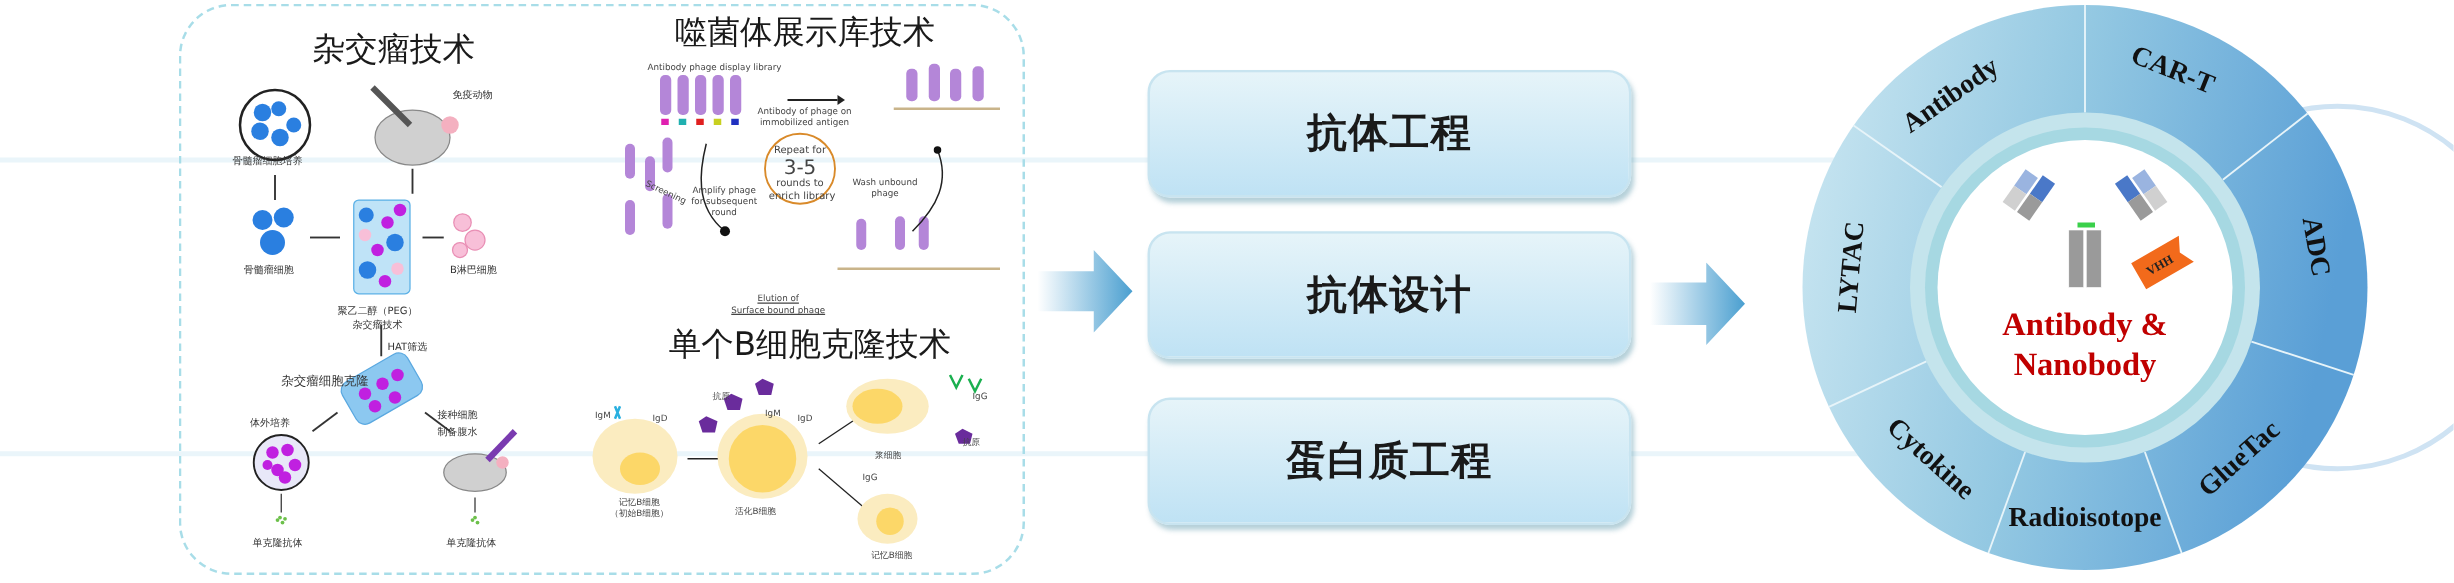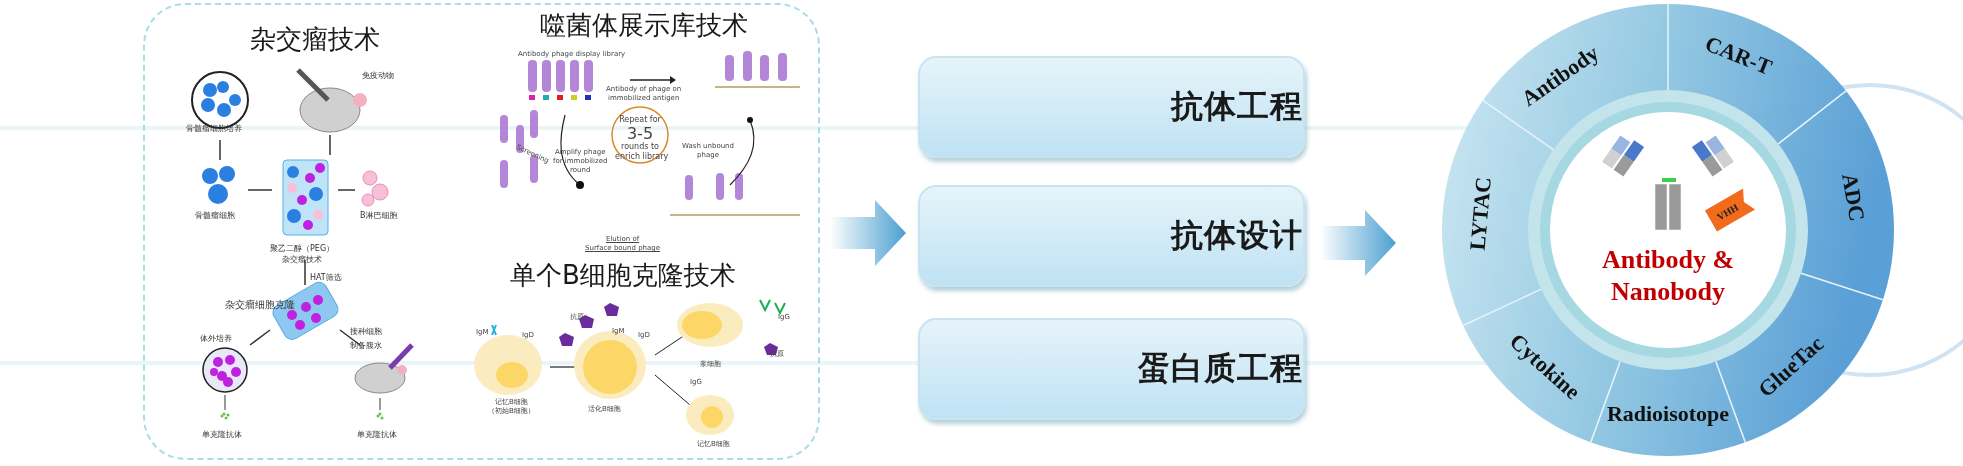--- a/index.html
+++ b/index.html
@@ -12,7 +12,7 @@
   .micro{position:absolute;font-size:7px;color:#444;white-space:nowrap;text-align:center;line-height:9px;}
   .box{position:absolute;left:918px;width:387px;height:102px;border-radius:18px;
        background:linear-gradient(#e6f4f9,#bfe2f4);border:2px solid #c8e4f0;box-sizing:border-box;
-       box-shadow:2px 4px 4px rgba(90,150,170,0.45);display:flex;align-items:center;justify-content:flex-end;}
+       box-shadow:2px 4px 4px rgba(90,150,170,0.45);display:flex;align-items:center;justify-content:center;}
   .box span{font-family:"DejaVu Sans",sans-serif;font-weight:bold;font-size:32px;color:#1a1a1a;letter-spacing:1px;}
   svg text{font-family:"Liberation Serif","DejaVu Serif",serif;}
 </style>

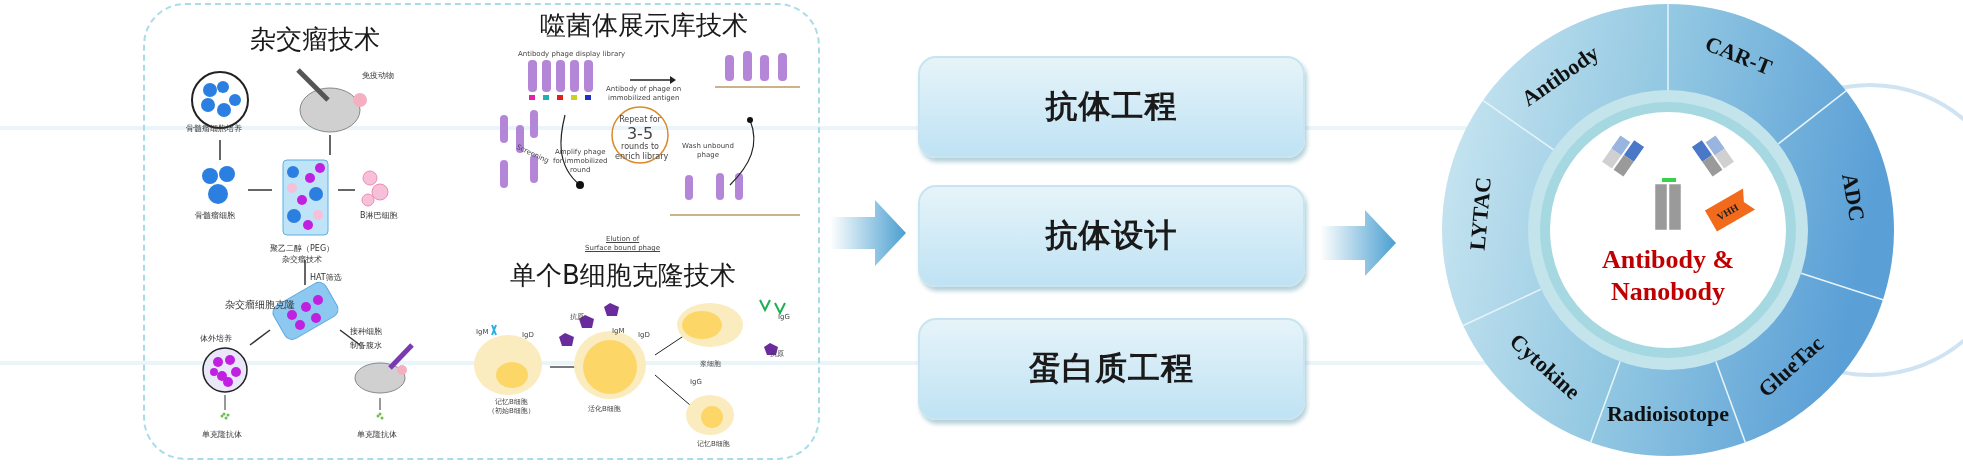--- a/index.html
+++ b/index.html
@@ -172,7 +172,7 @@
   <span>rounds to</span><br>
   <span>enrich library</span>
 </div>
-<div class="micro" style="left:553px;top:148px;"><span>Amplify phage</span><br><span>for immobilized</span><br><span>round</span></div>
+<div class="micro" style="left:553px;top:148px;"><span>Amplify phage</span><br><span>for subsequent</span><br><span>round</span></div>
 <div class="micro" style="left:515px;top:150px;transform:rotate(25deg);">Screening</div>
 <div class="micro" style="left:682px;top:142px;"><span>Wash unbound</span><br><span>phage</span></div>
 <div class="micro" style="left:585px;top:235px;text-decoration:underline;"><span>Elution of</span><br><span>Surface bound phage</span></div>

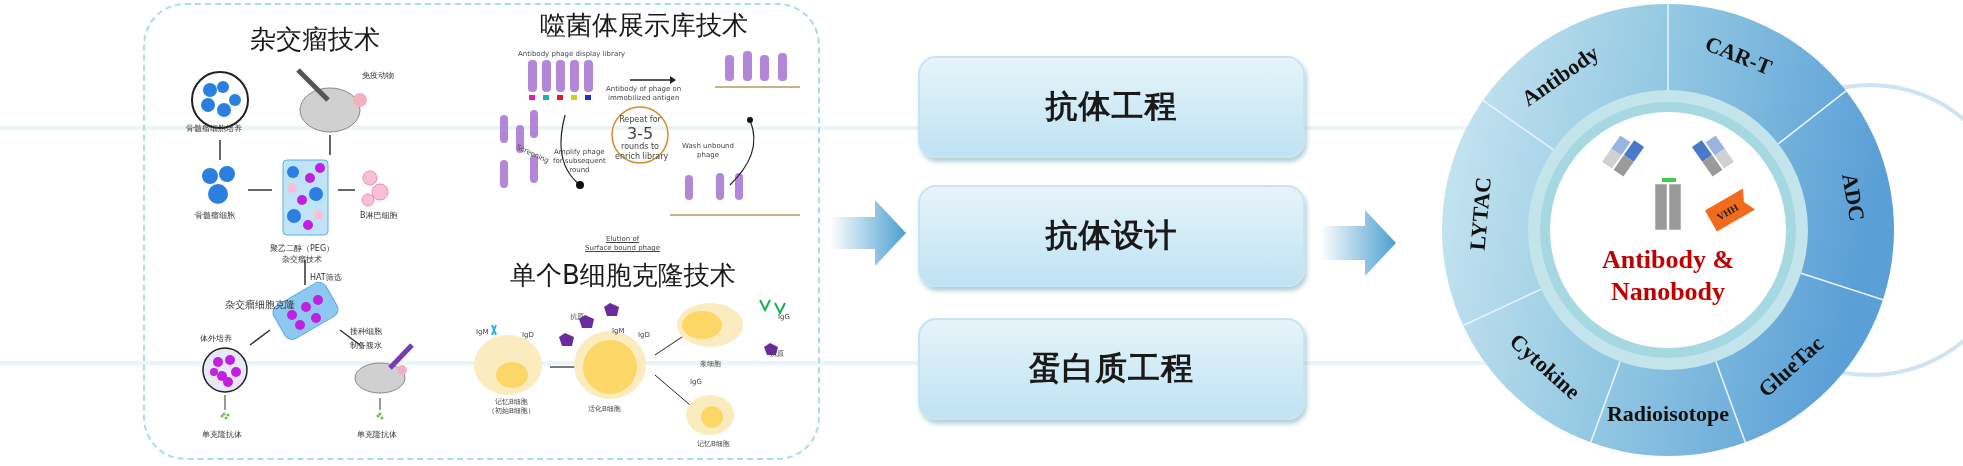--- a/index.html
+++ b/index.html
@@ -177,7 +177,7 @@
 <div class="micro" style="left:682px;top:142px;"><span>Wash unbound</span><br><span>phage</span></div>
 <div class="micro" style="left:585px;top:235px;text-decoration:underline;"><span>Elution of</span><br><span>Surface bound phage</span></div>
 
-<div class="sec-title" style="left:510px;top:258px;">单个B细胞克隆技术</div>
+<div class="sec-title" style="left:535px;top:258px;">单个B细胞克隆技术</div>
 <svg class="abs" style="left:470px;top:295px;" width="340" height="160">
   <ellipse cx="38" cy="70" rx="34" ry="30" fill="#fbecc0"></ellipse>
   <ellipse cx="42" cy="80" rx="16" ry="13" fill="#fcd768"></ellipse>

